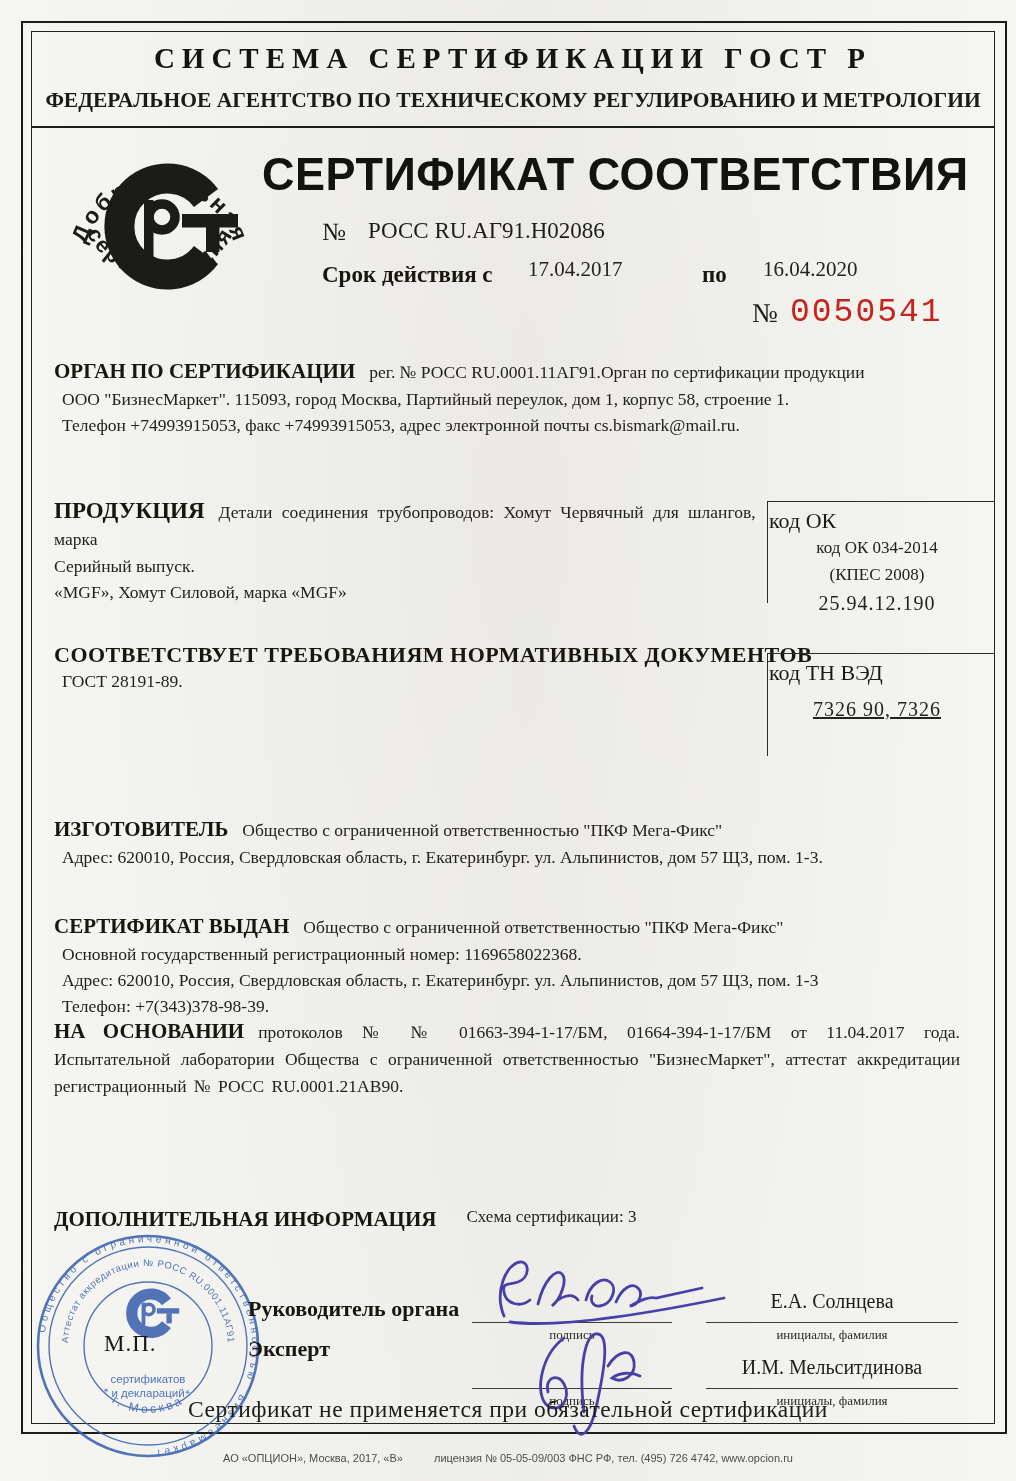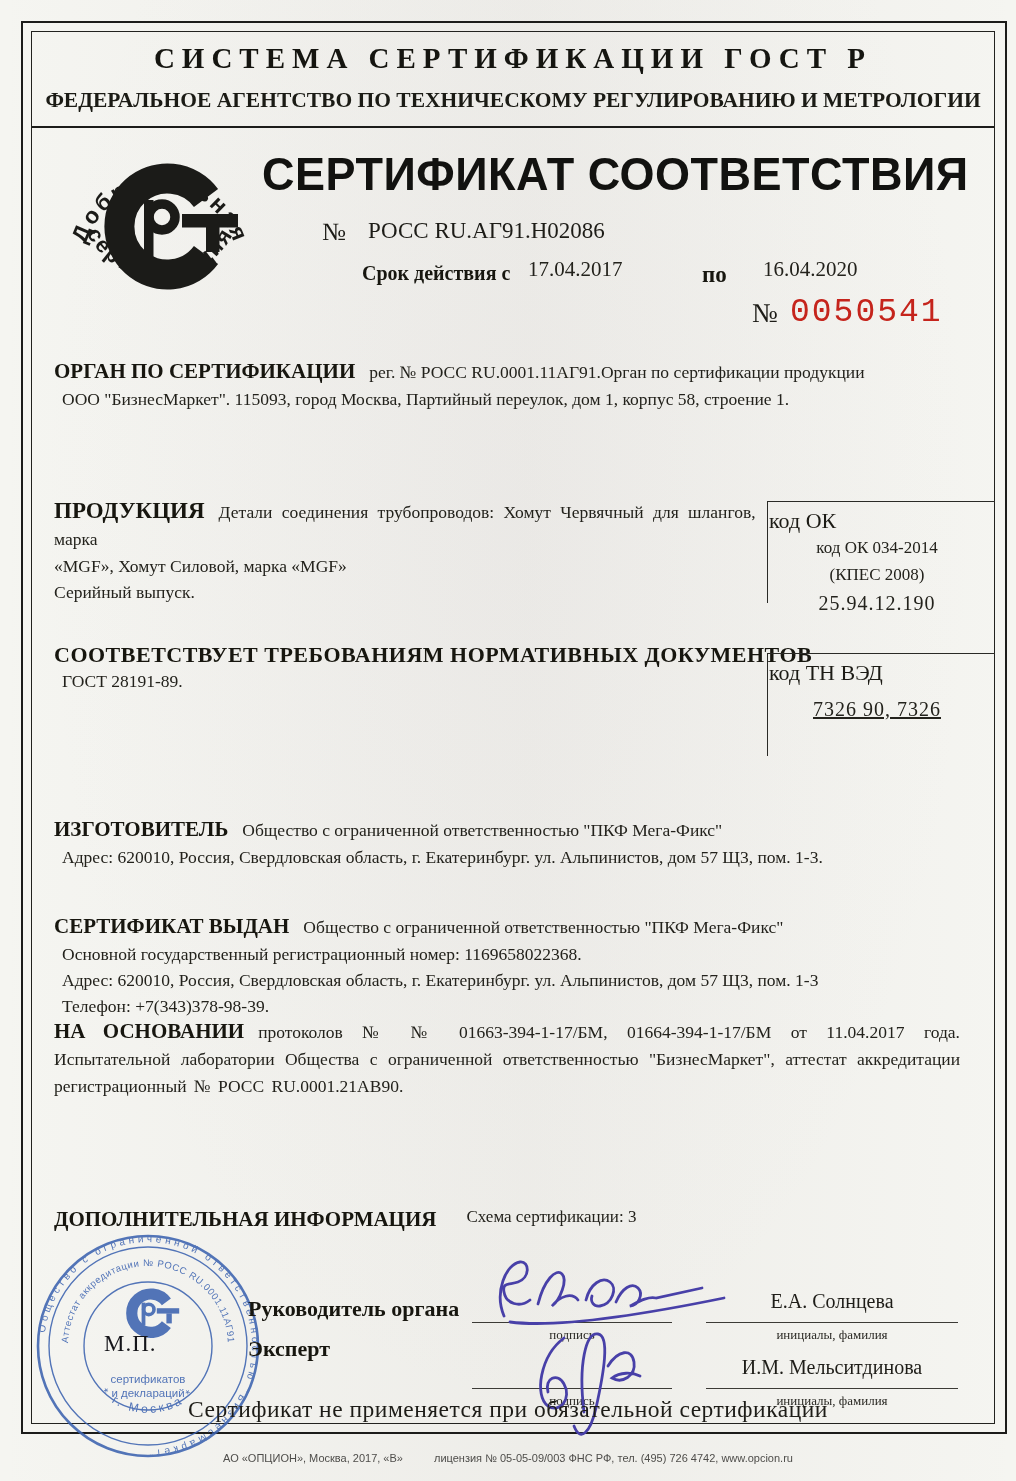--- a/index.html
+++ b/index.html
@@ -74,7 +74,7 @@
   <div class="abs" style="left:322px;top:218px;font-size:25px;color:#1d1c17;">№</div>
   <div class="abs" style="left:368px;top:218px;font-size:23px;color:#1d1c17;">РОСС RU.АГ91.Н02086</div>
 
-  <div class="abs" style="left:322px;top:262px;font-size:20px;font-weight:bold;color:#17160f;margin-left:40px;">Срок действия  с</div>
+  <div class="abs" style="left:322px;top:262px;font-size:23px;font-weight:bold;color:#17160f;">Срок действия  с</div>
   <div class="abs" style="left:528px;top:257px;font-size:21px;">17.04.2017</div>
   <div class="abs" style="left:702px;top:262px;font-size:23px;font-weight:bold;color:#17160f;">по</div>
   <div class="abs" style="left:763px;top:257px;font-size:21px;">16.04.2020</div>

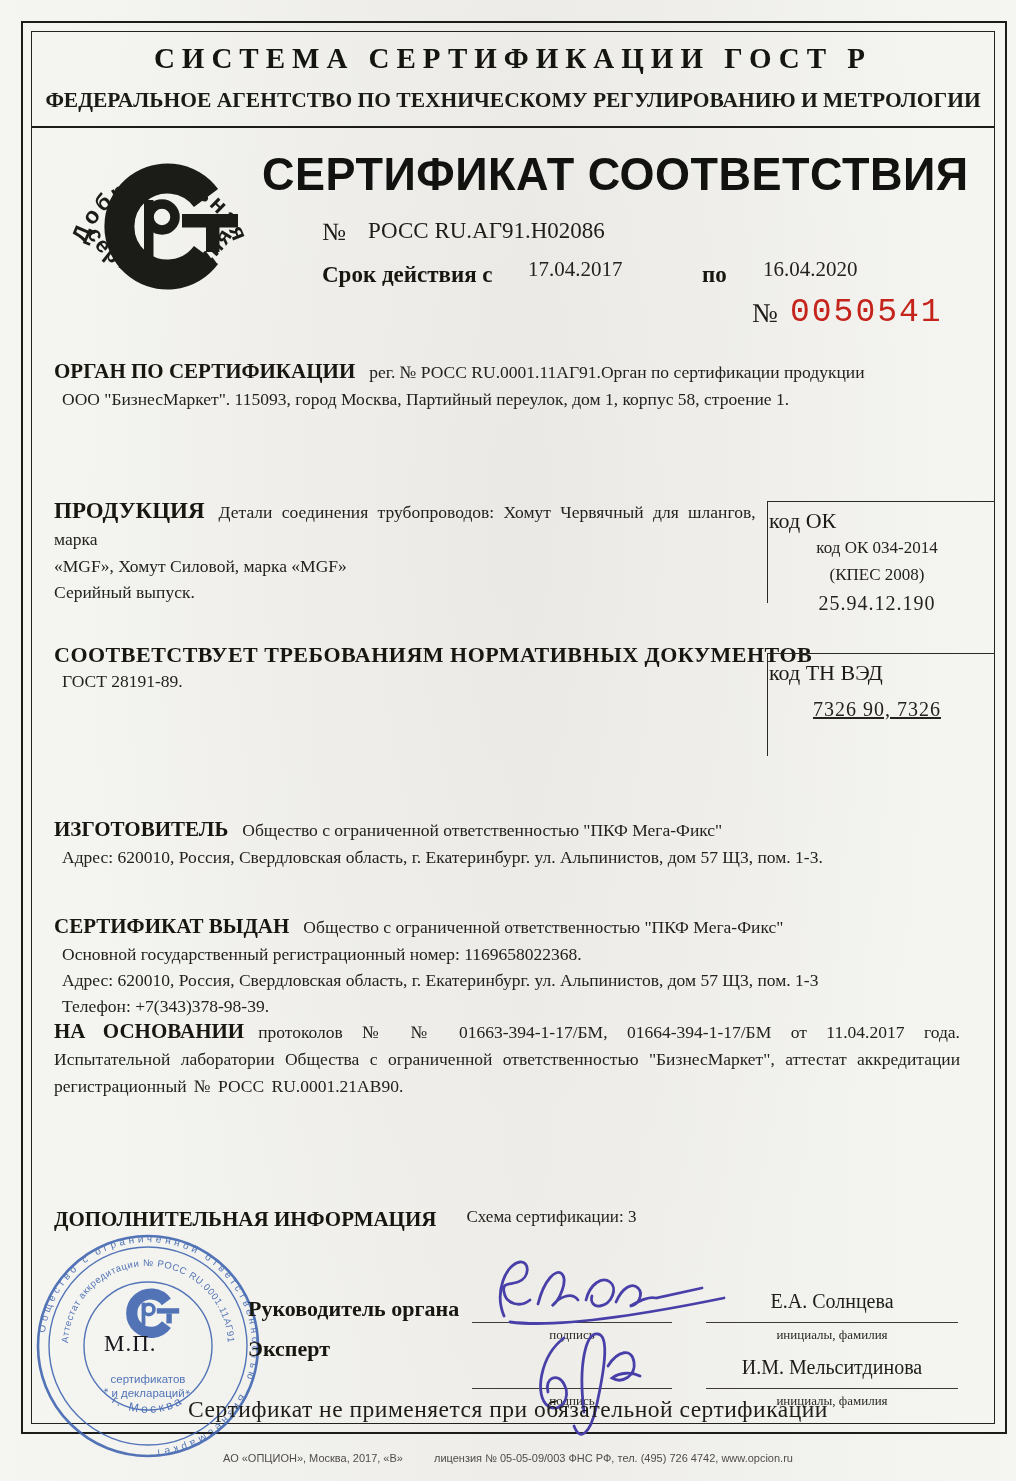--- a/index.html
+++ b/index.html
@@ -85,6 +85,7 @@
   <div class="sec" style="top:338px;">
     <span class="h">ОРГАН ПО СЕРТИФИКАЦИИ</span><span class="t">рег. № РОСС RU.0001.11АГ91.Орган по сертификации продукции</span>
     <div class="t ind">ООО "БизнесМаркет". 115093, город Москва, Партийный переулок, дом 1, корпус 58, строение 1.</div>
+    <div class="t ind">Телефон +74993915053, факс +74993915053, адрес электронной почты cs.bismark@mail.ru.</div>
   </div>
 
   <div class="sec" style="top:478px;width:716px;">

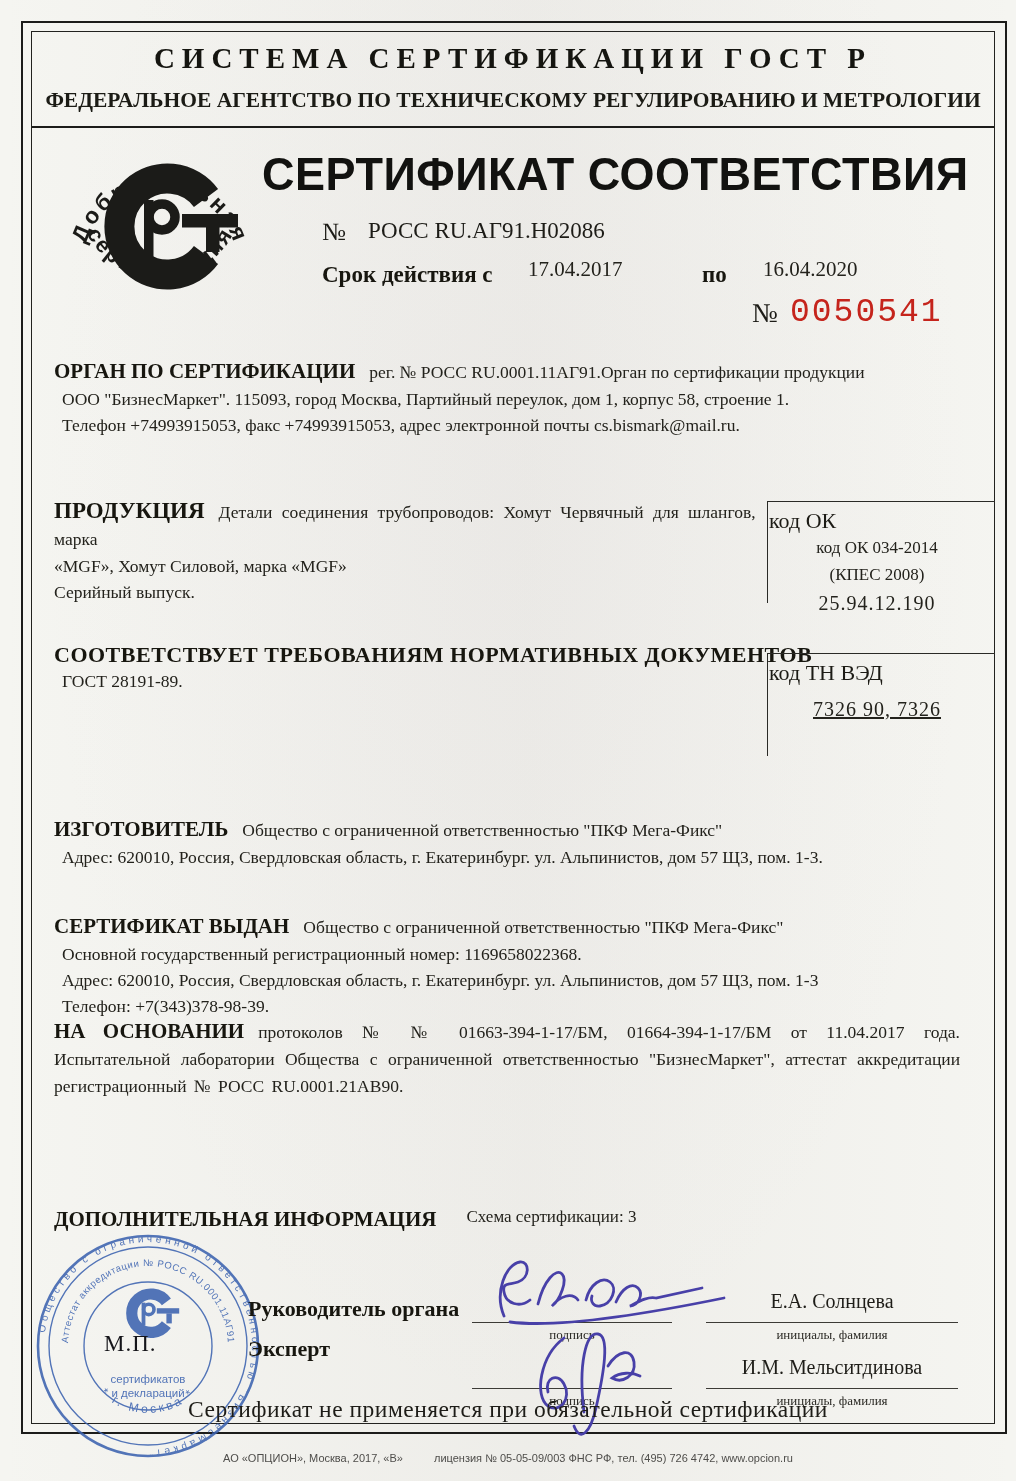--- a/index.html
+++ b/index.html
@@ -90,8 +90,8 @@
 
   <div class="sec" style="top:478px;width:716px;">
     <span class="h big">ПРОДУКЦИЯ</span><span class="t" style="word-spacing:5px;">Детали соединения трубопроводов: Хомут Червячный для шлангов, марка</span>
+    <div class="t">Серийный выпуск.</div>
     <div class="t">«MGF», Хомут Силовой, марка «MGF»</div>
-    <div class="t">Серийный выпуск.</div>
   </div>
 
   <div class="codebox" style="top:501px;height:102px;">

